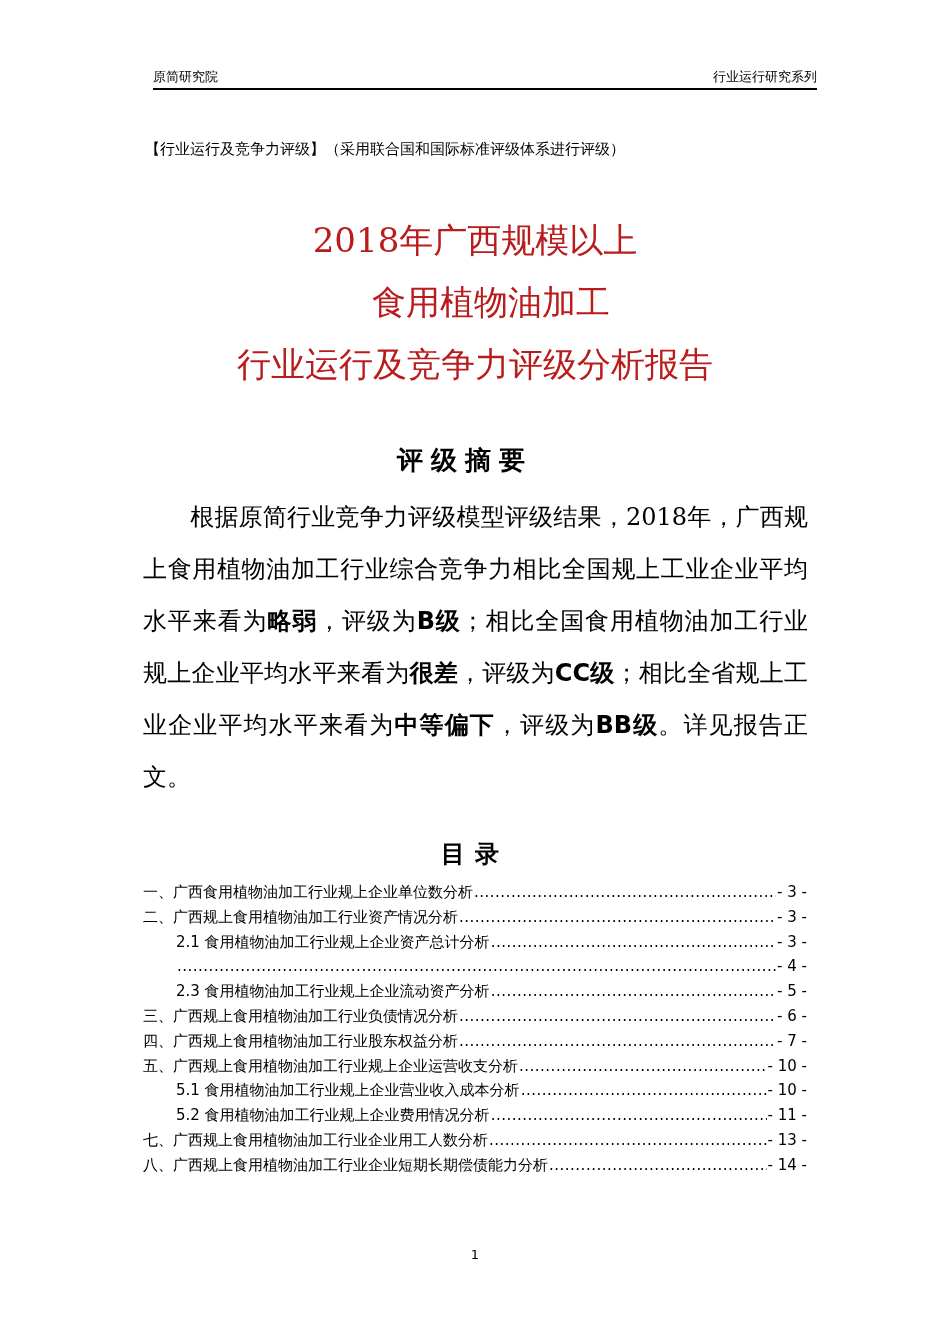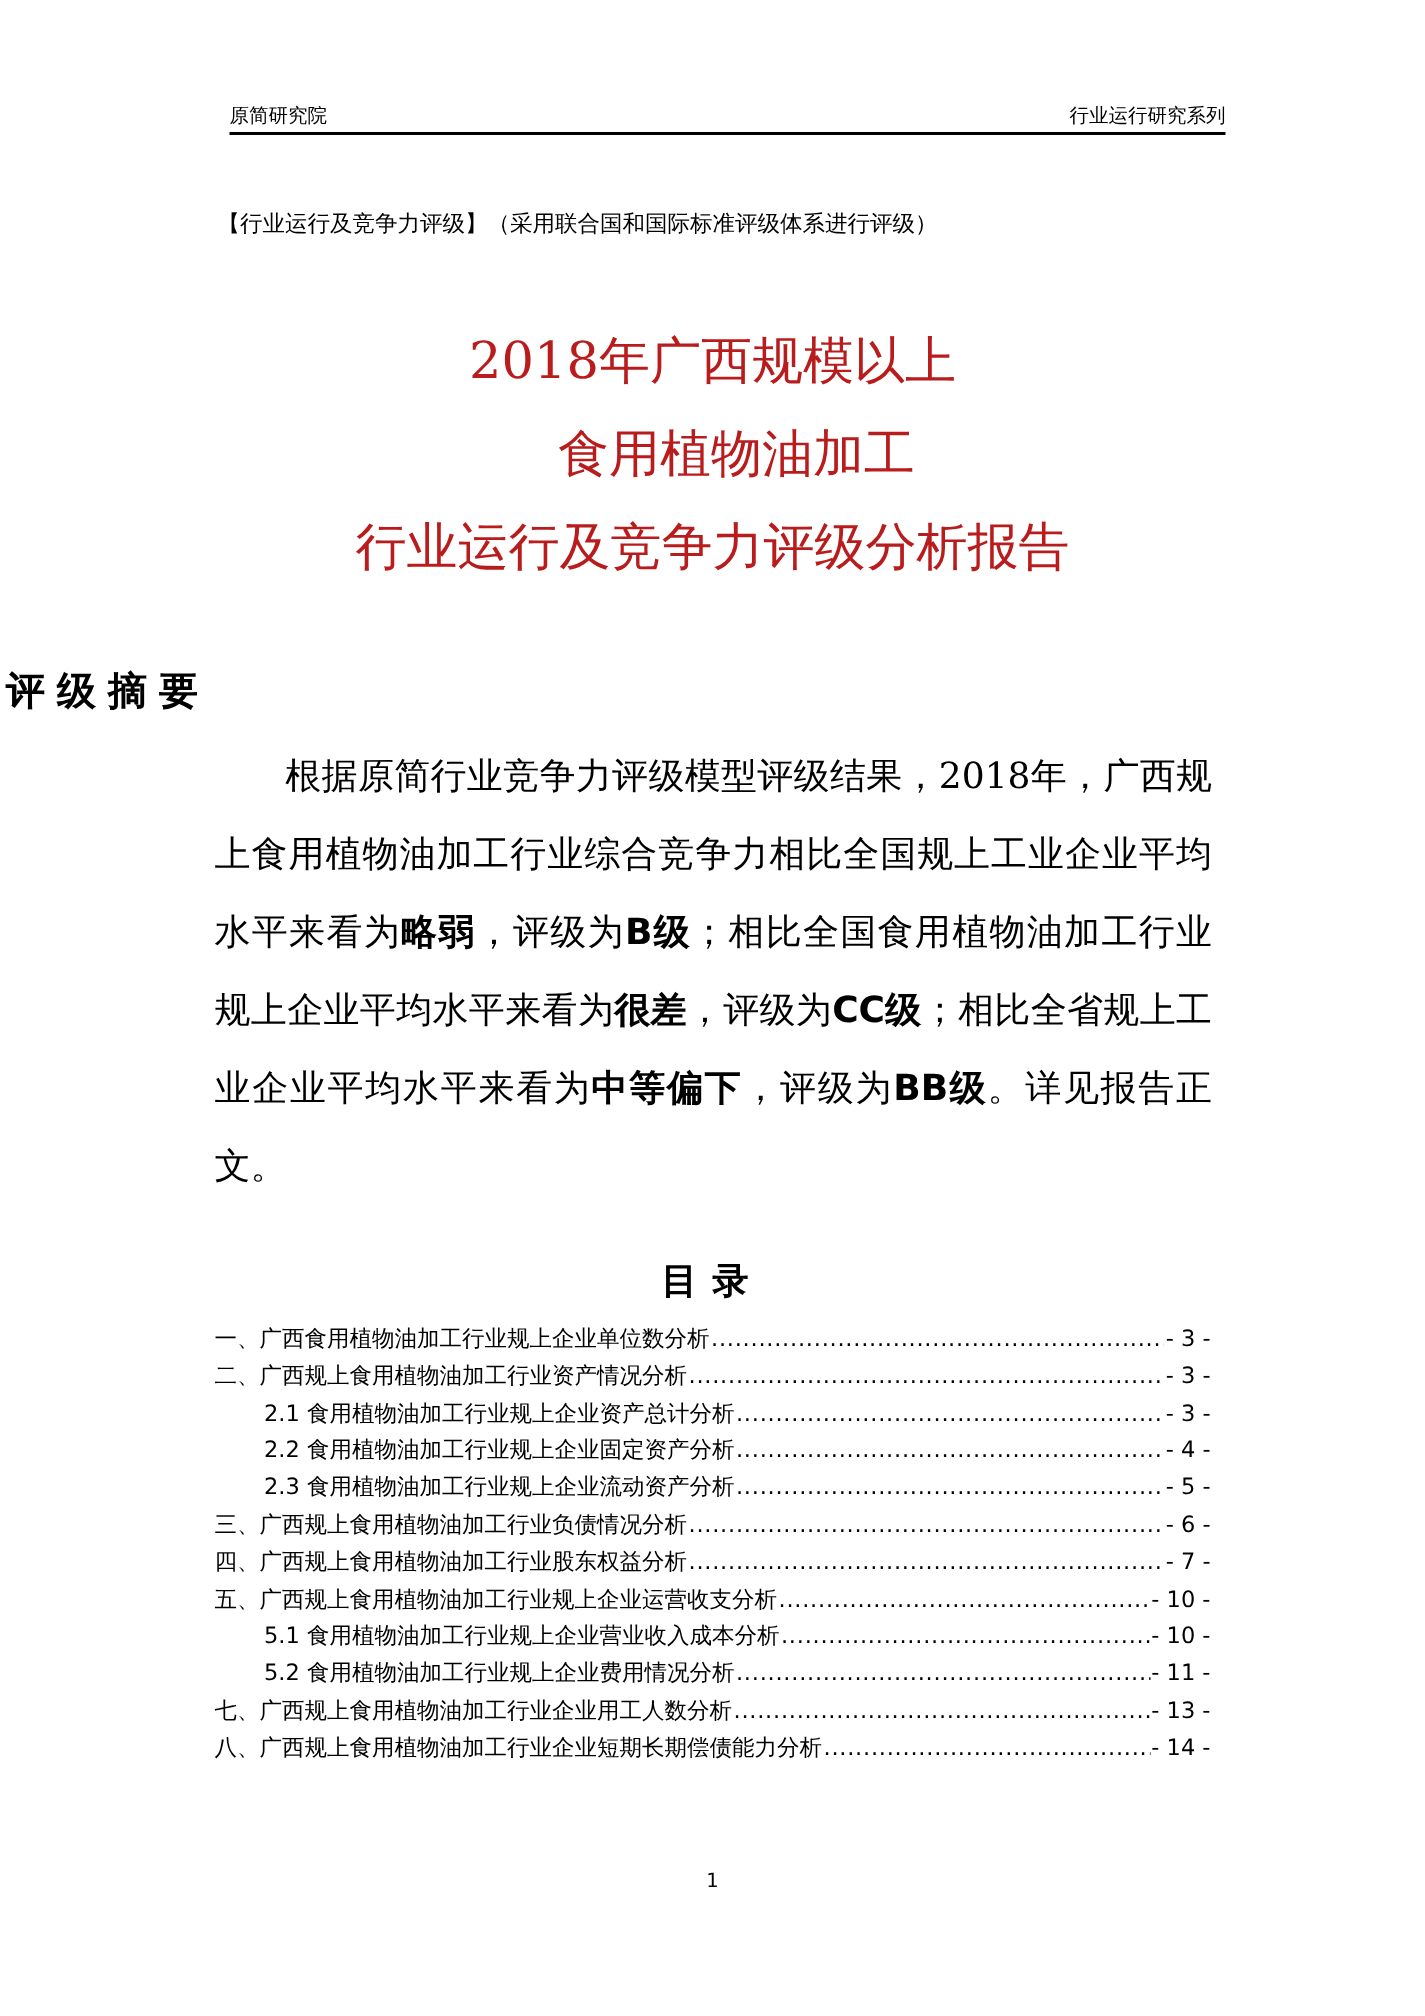--- a/index.html
+++ b/index.html
@@ -12,7 +12,7 @@
   .t1 { top: 218px; }
   .t2 { top: 280px; margin-left: 16px; }
   .t3 { top: 342px; }
-  .summary-title { position: absolute; left: 4px; width: 898px; top: 443px; font-size: 26px; font-weight: bold; letter-spacing: 8px; font-family: "DejaVu Sans", "Liberation Sans", sans-serif; }
+  .summary-title { position: absolute; left: 16px; width: 898px; top: 443px; text-align: center; font-size: 26px; font-weight: bold; letter-spacing: 8px; font-family: "DejaVu Sans", "Liberation Sans", sans-serif; }
   .summary-body { position: absolute; left: 143px; top: 491px; width: 665px; font-size: 24px; line-height: 52px; text-align: justify; font-family: "DejaVu Serif", "Liberation Serif", serif; }
   .summary-body .indent { display: inline-block; width: 47px; }
   .summary-body b { font-weight: bold; font-family: "DejaVu Sans", "Liberation Sans", sans-serif; }

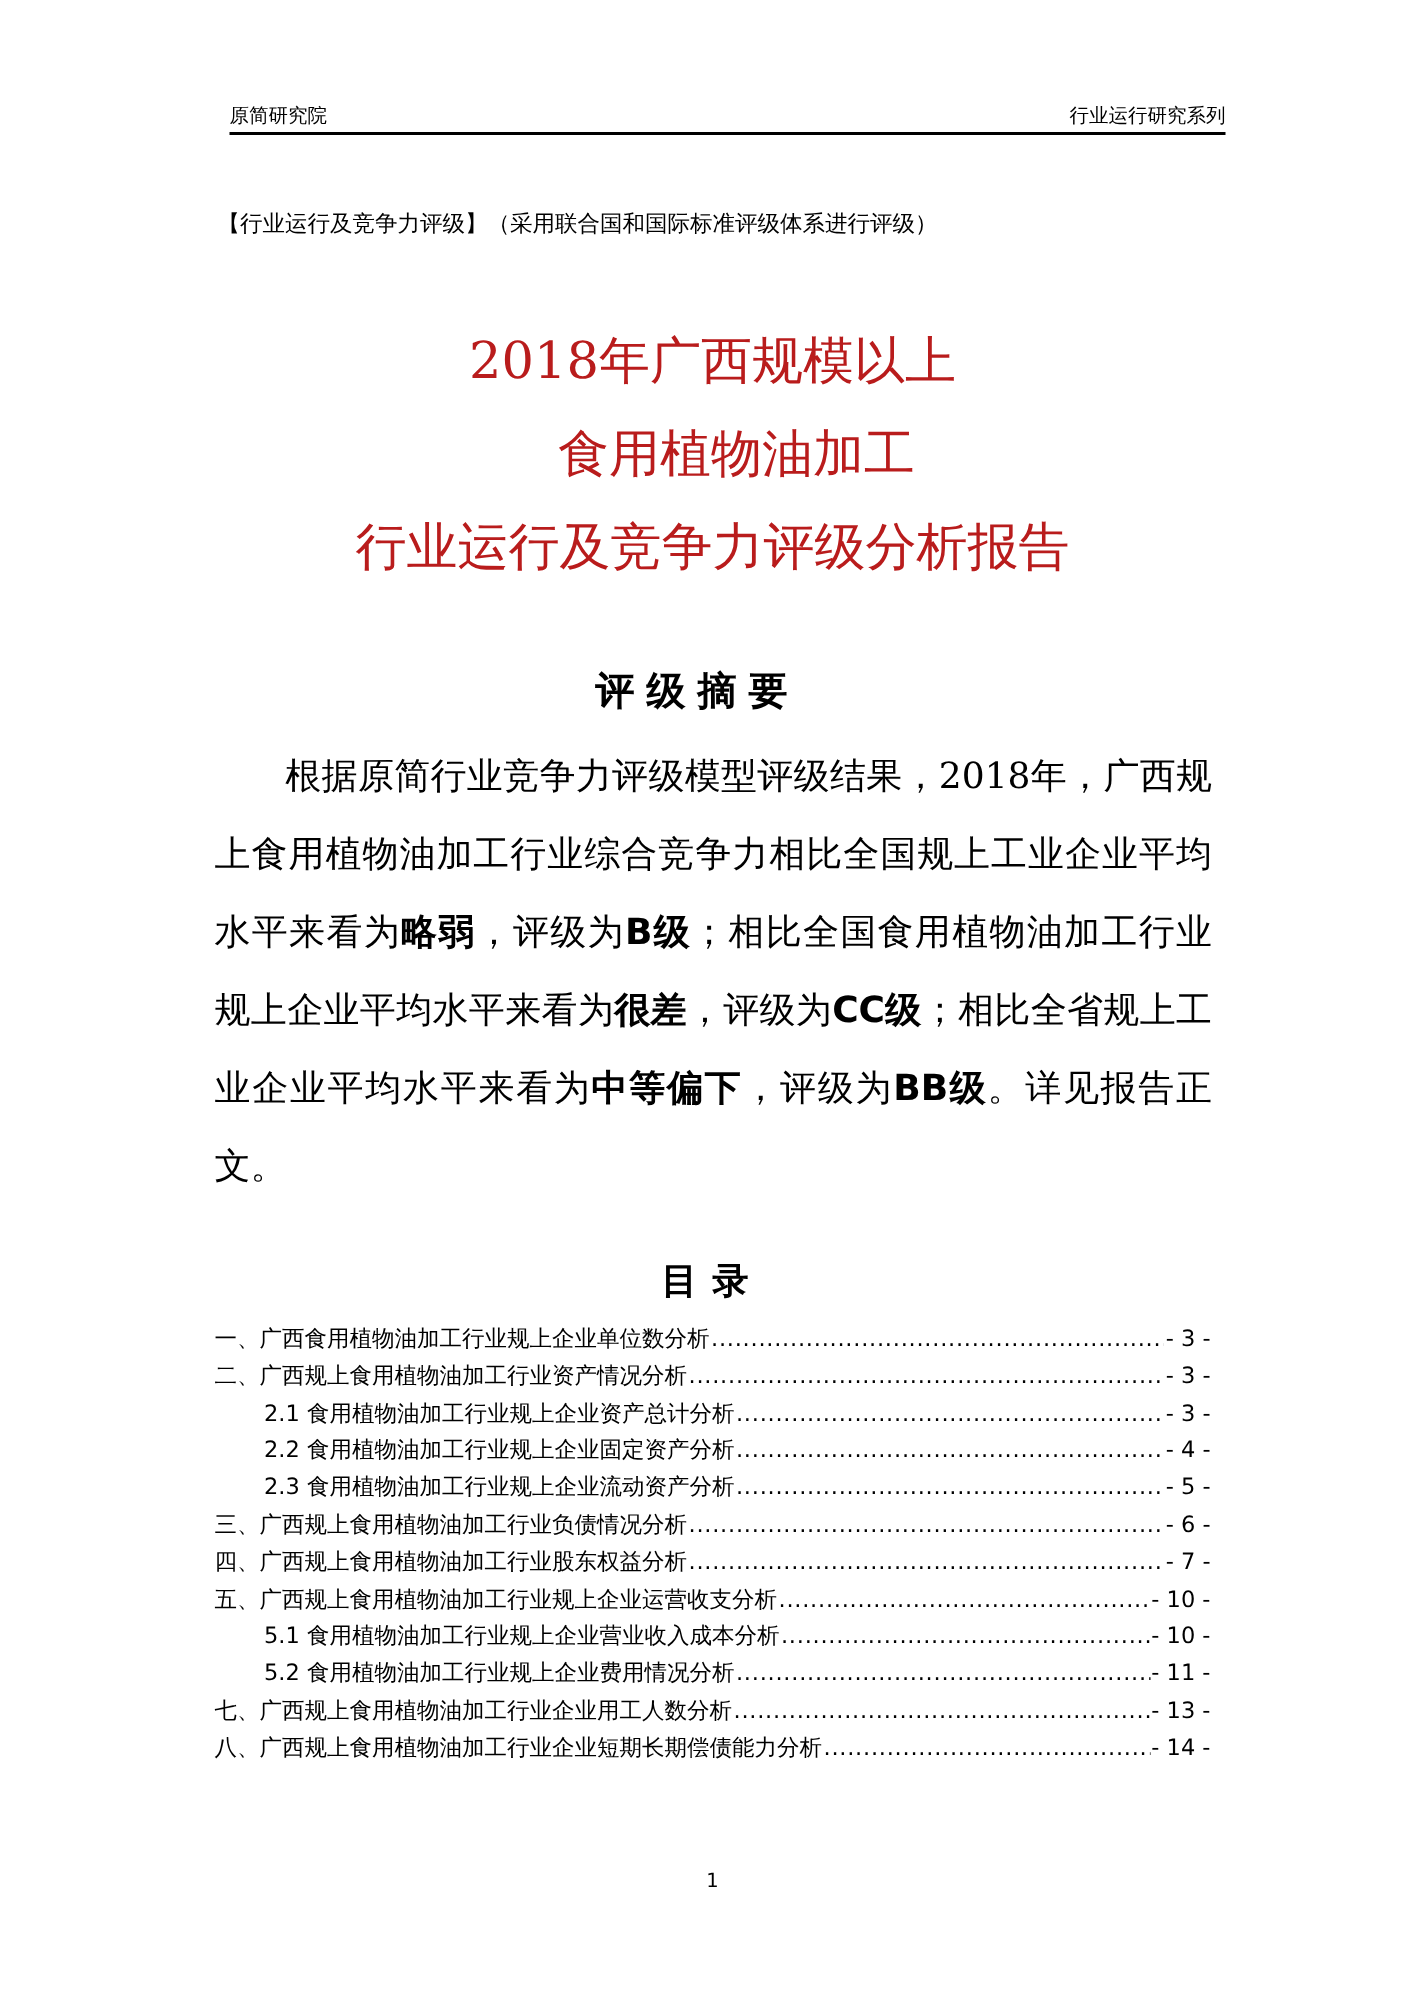--- a/index.html
+++ b/index.html
@@ -63,7 +63,6 @@
       <span class="page">- 3 -</span>
     </div>
   <div class="toc-row sub">
-      <span class="label">2.2 食用植物油加工行业规上企业固定资产分析</span>
       <span class="dots"></span>
       <span class="page">- 4 -</span>
     </div>

